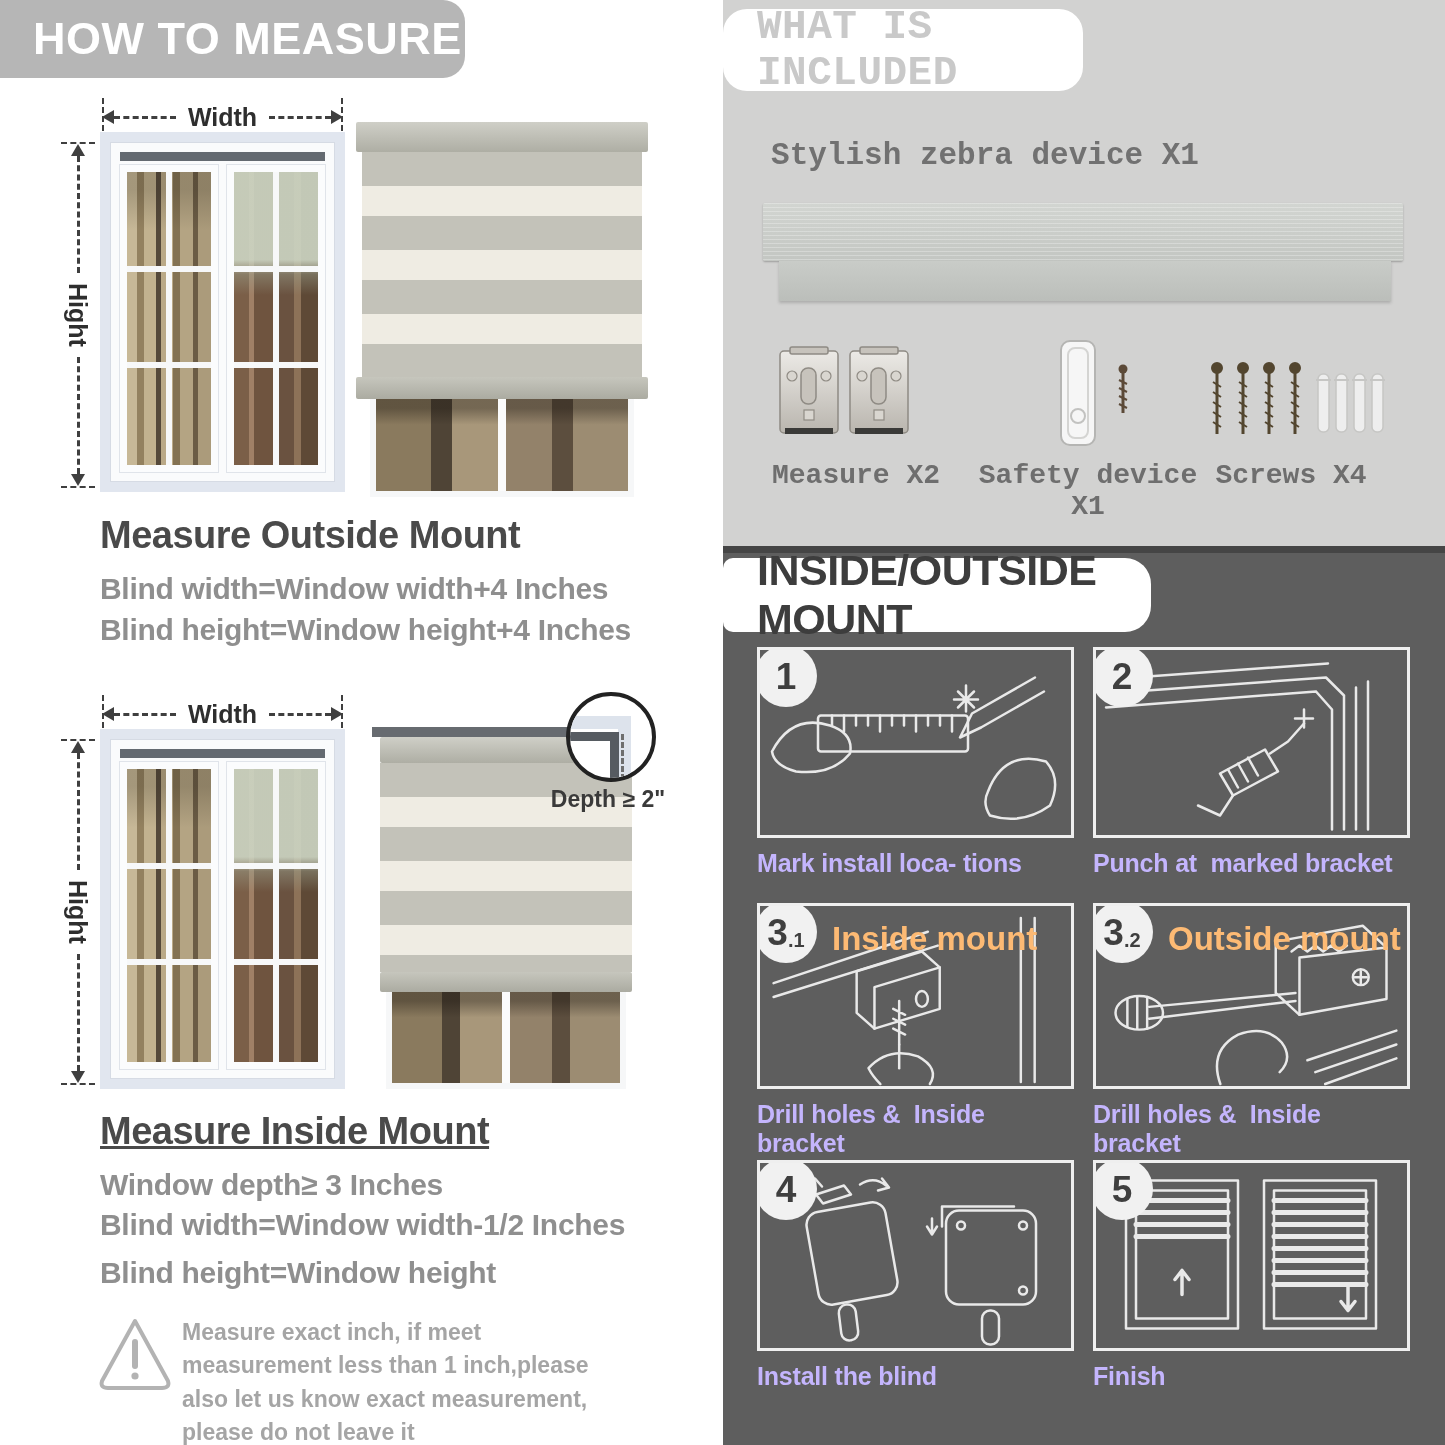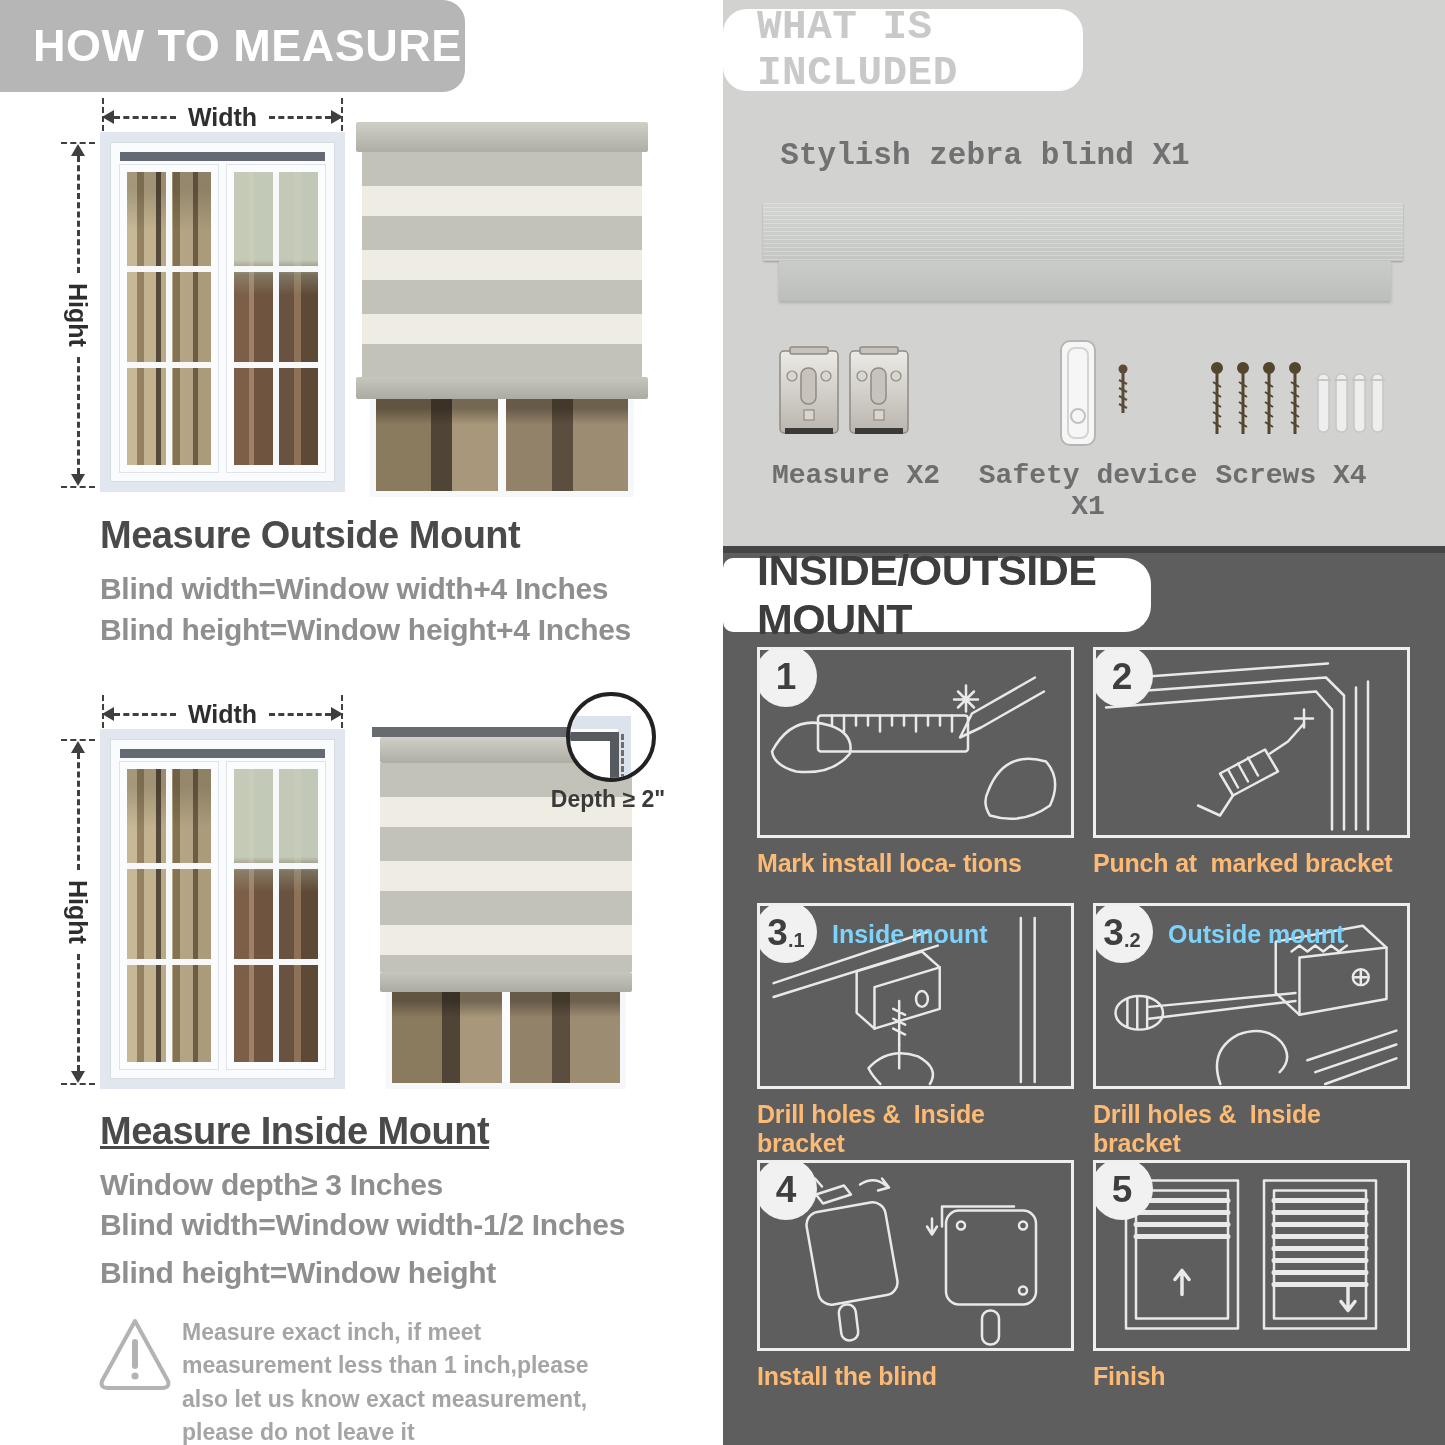--- a/index.html
+++ b/index.html
@@ -8,7 +8,7 @@
   .abs{position:absolute;box-sizing:border-box;}
 
   
-  .htm-pill{left:0;top:10;width:465px;height:92px;background:#b6b6b6;
+  .htm-pill{left:0;top:10;width:465px;height:78px;background:#b6b6b6;
     border-radius:0 22px 22px 0;display:flex;align-items:center;padding-left:33px;}
   .htm-pill span{font-size:45px;font-weight:bold;color:#fff;letter-spacing:.5px;}
 

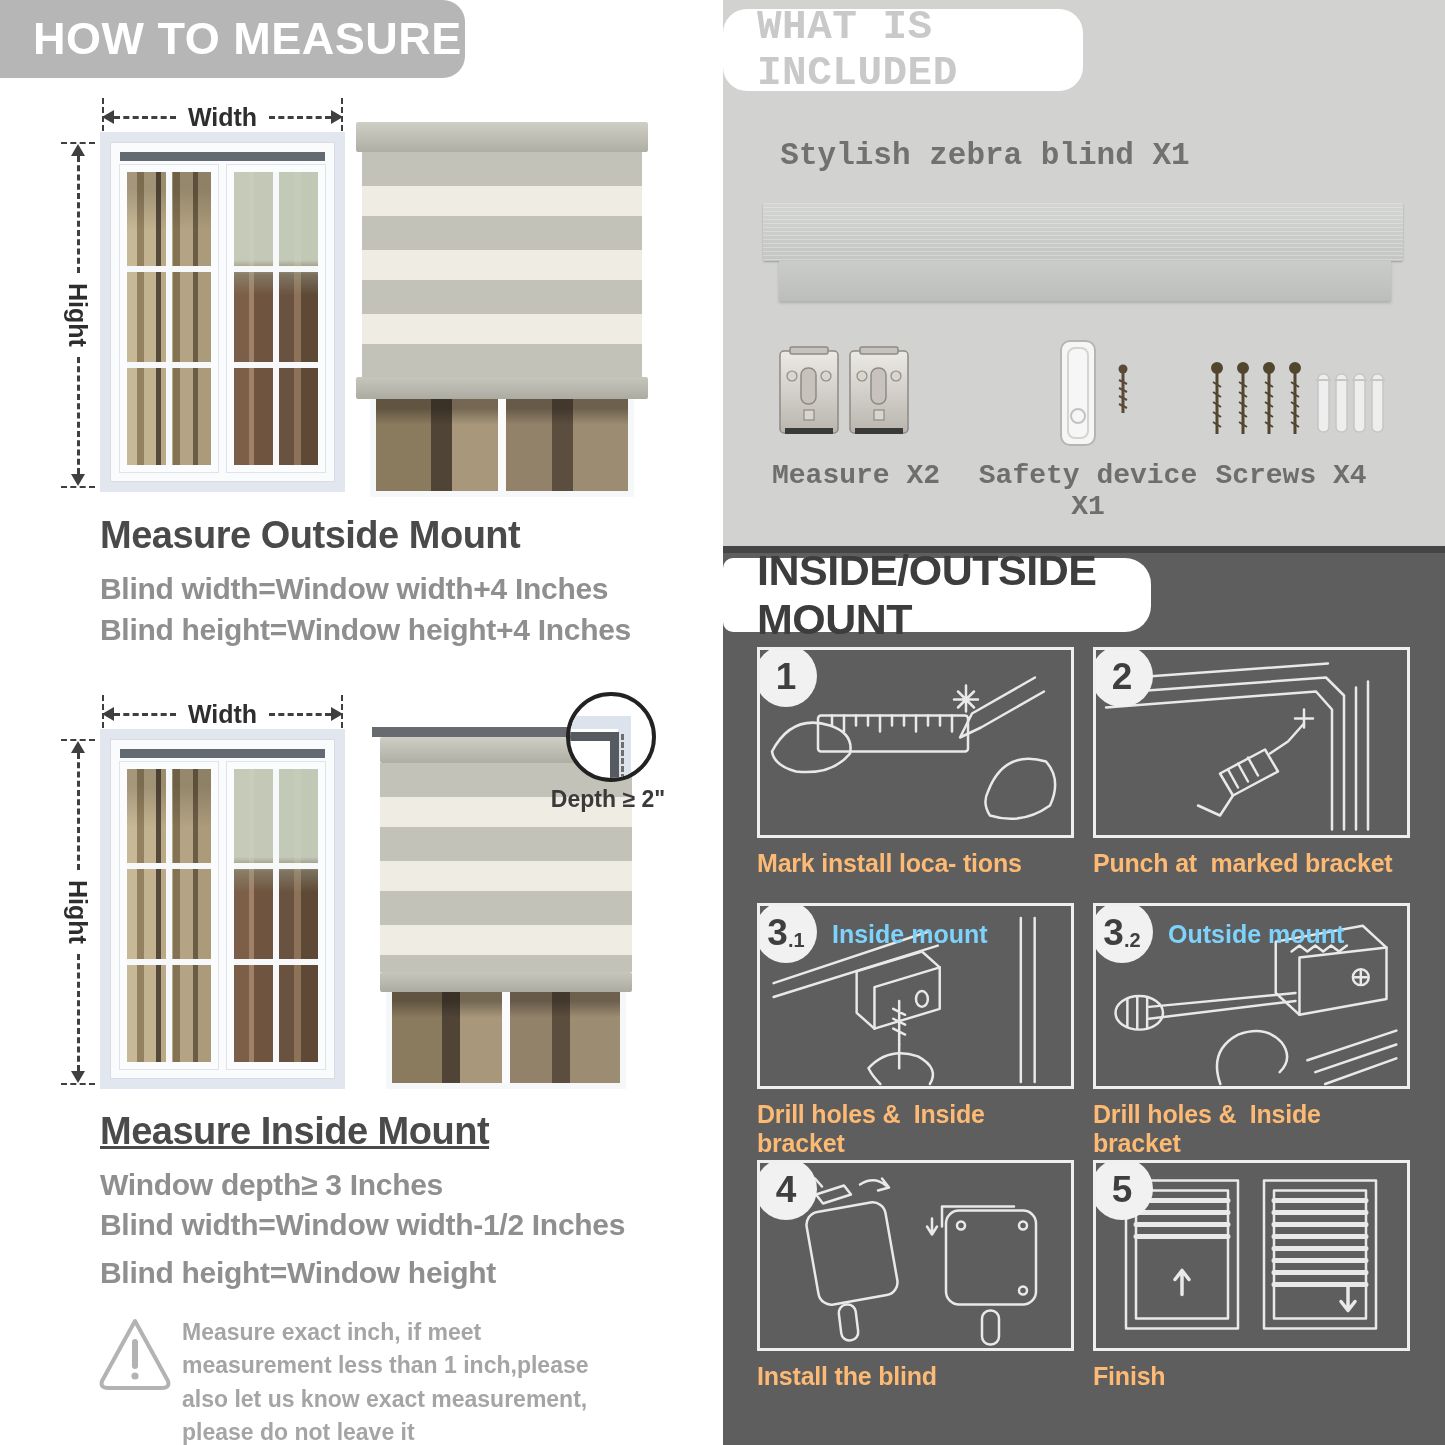--- a/index.html
+++ b/index.html
@@ -218,7 +218,7 @@
     <div class="abs inc-pill">
       <span>WHAT IS INCLUDED</span>
     </div>
-    <div class="abs product-label">Stylish zebra blind X1</div>
+    <div class="abs product-label">Stylish zebra device X1</div>
 
     <div class="abs headrail-top"></div>
     <div class="abs headrail-bot"></div>

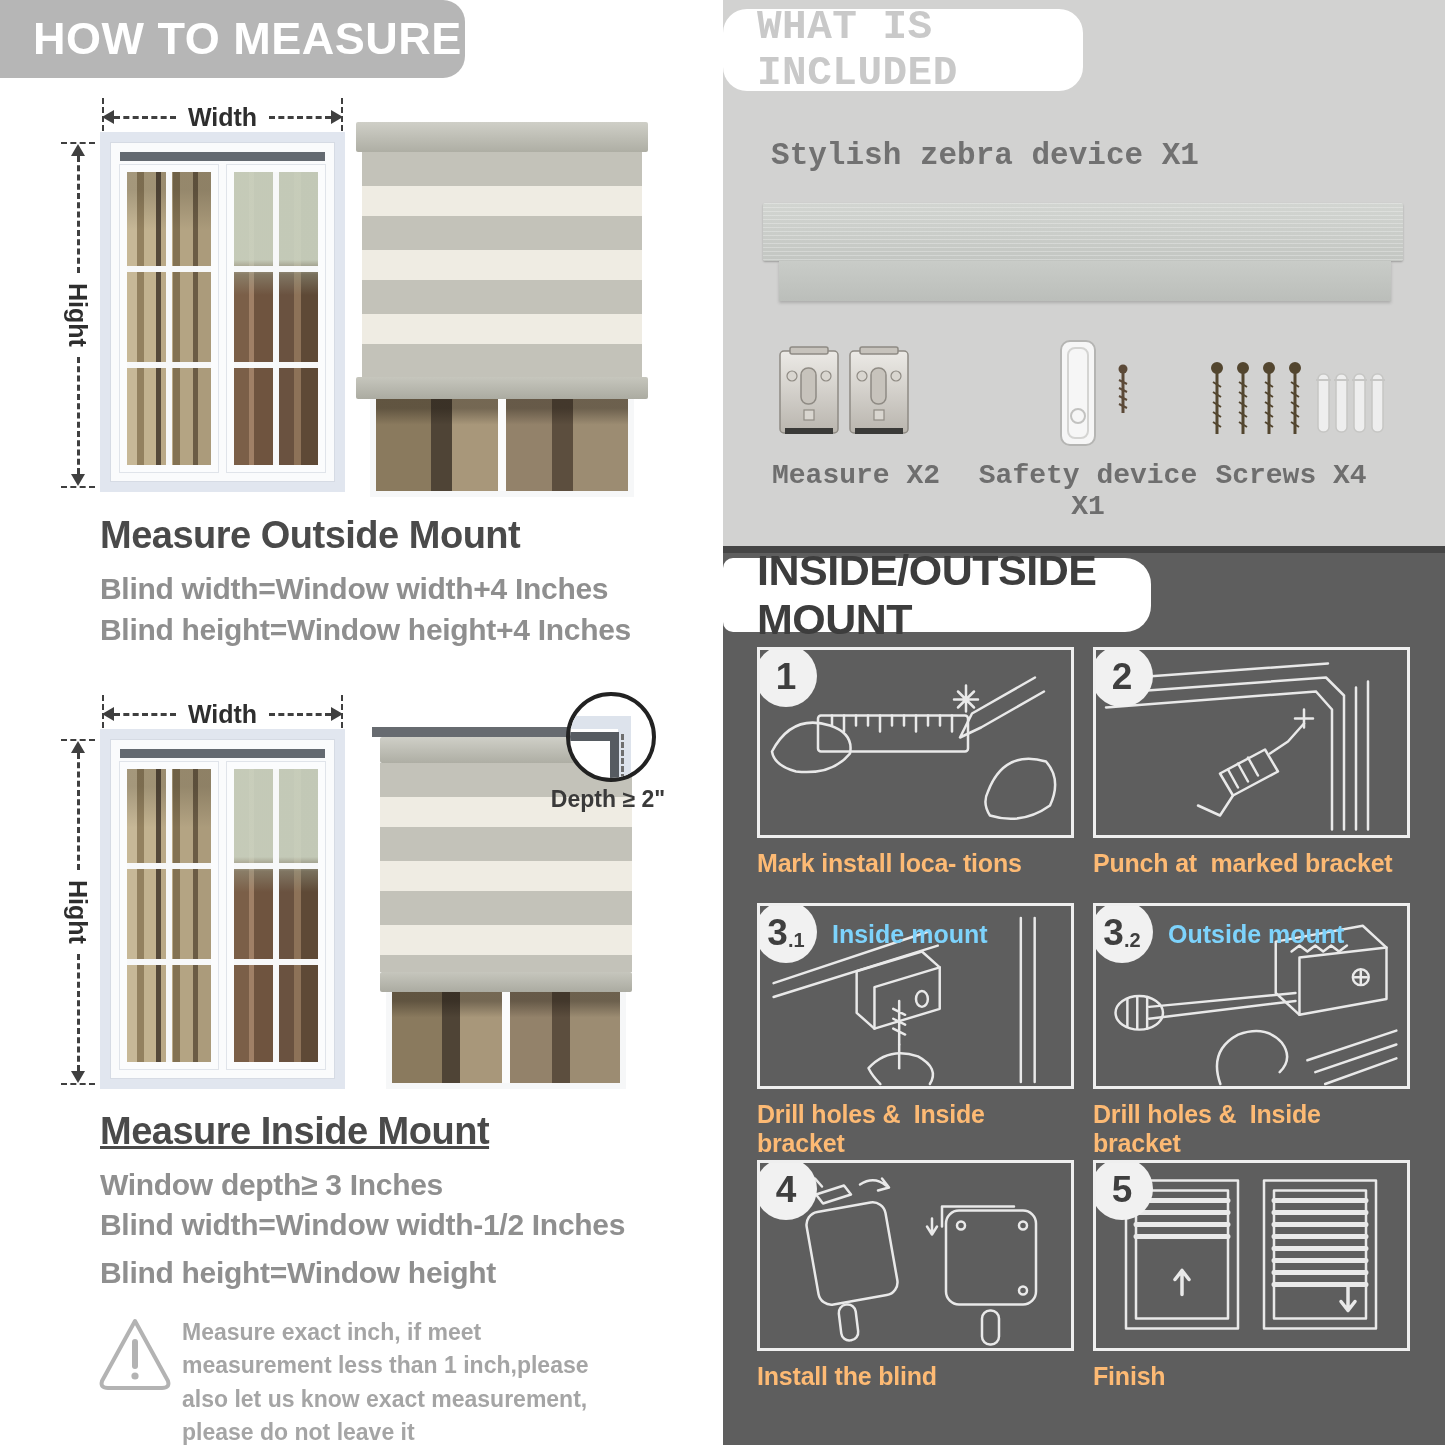--- a/index.html
+++ b/index.html
@@ -106,7 +106,7 @@
   .badge .main{font-size:37px;font-weight:bold;color:#3f3f3f;line-height:1;}
   .badge .sub{font-size:20px;font-weight:bold;color:#3f3f3f;margin-top:16px;line-height:1;}
   .step-title{position:absolute;left:72px;top:14px;font-size:25px;font-weight:bold;color:#7dd3fc;z-index:3;}
-  .step-caption{margin-top:11px;font-size:25px;font-weight:bold;color:#fdba74;white-space:pre-wrap;
+  .step-caption{margin-top:11px;font-size:25px;font-weight:bold;color:#c4b5fd;white-space:pre-wrap;
      letter-spacing:-.2px;}
 
   .lineart{fill:none;stroke:#e9e9e9;stroke-width:2.5;stroke-linecap:round;stroke-linejoin:round;}

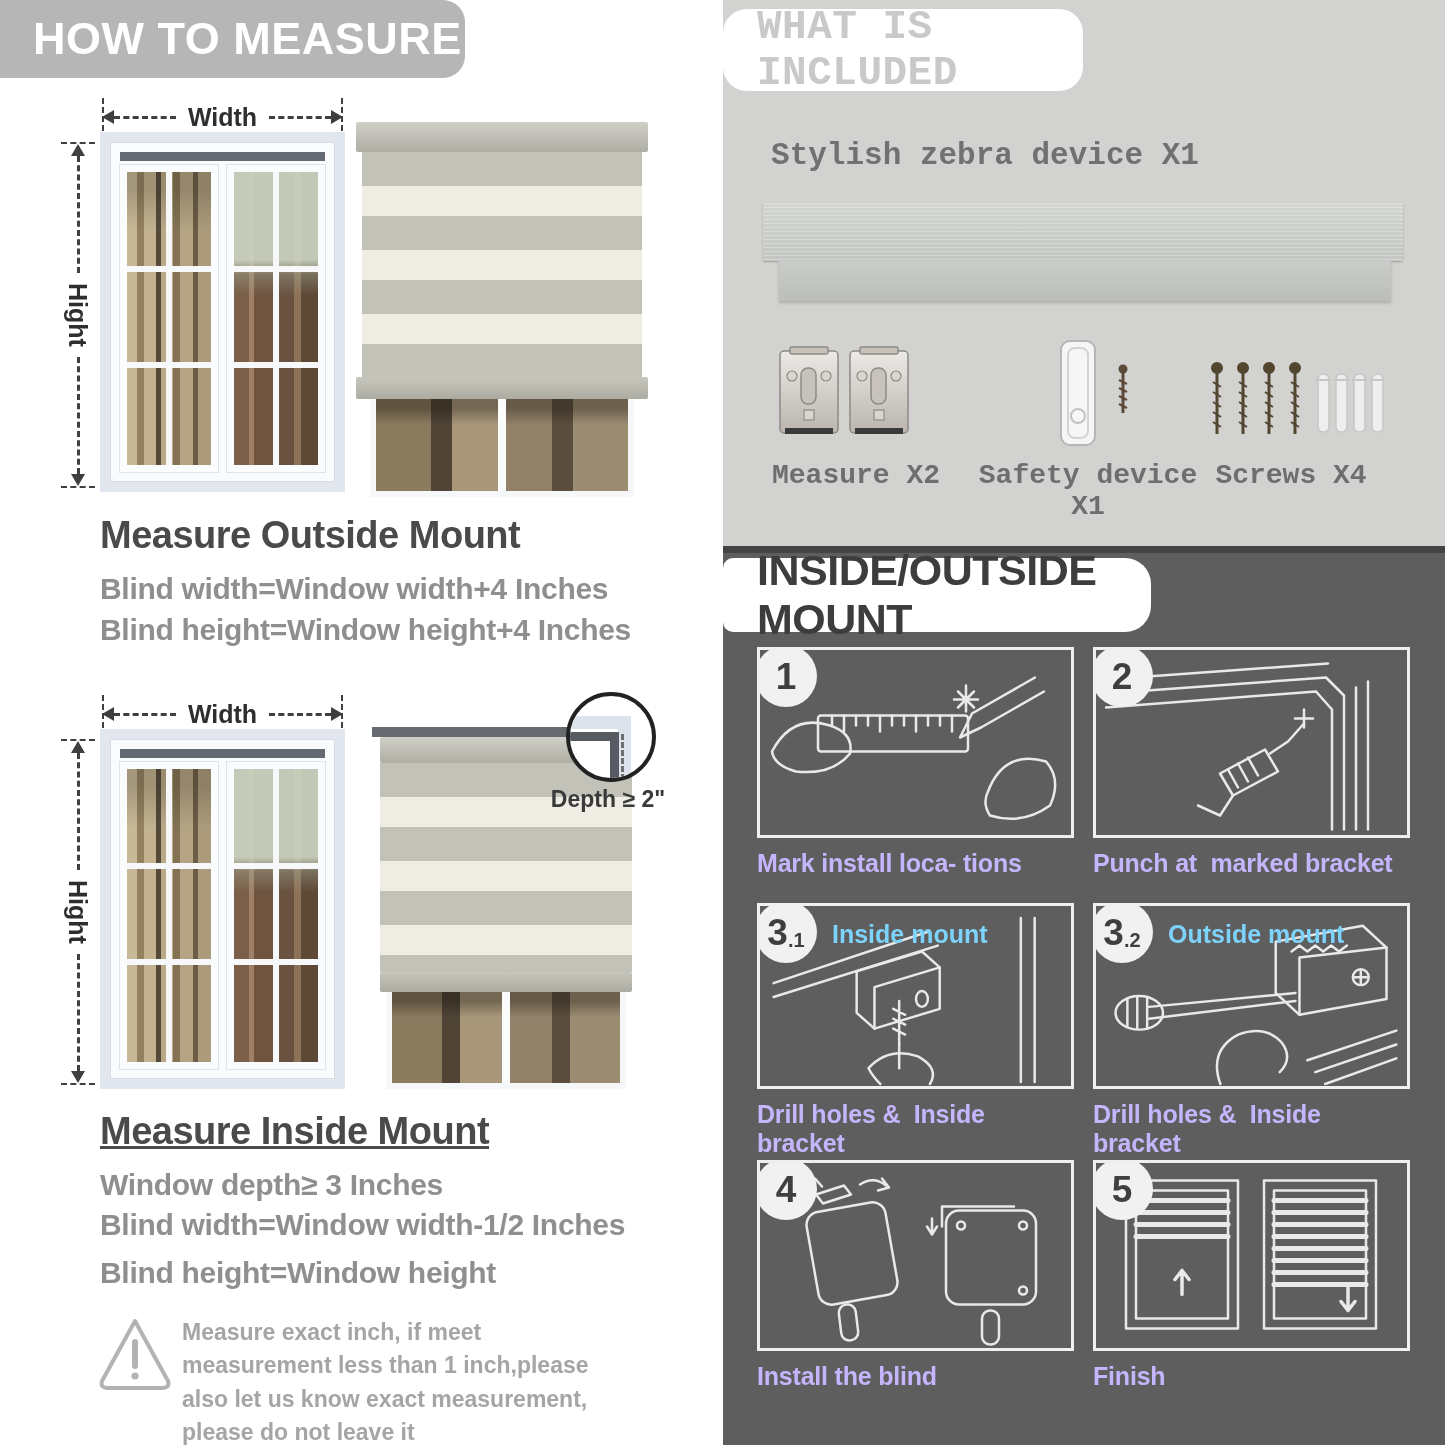--- a/index.html
+++ b/index.html
@@ -105,7 +105,7 @@
      background:#f1f1f1;display:flex;align-items:center;justify-content:center;z-index:3;}
   .badge .main{font-size:37px;font-weight:bold;color:#3f3f3f;line-height:1;}
   .badge .sub{font-size:20px;font-weight:bold;color:#3f3f3f;margin-top:16px;line-height:1;}
-  .step-title{position:absolute;left:72px;top:14px;font-size:25px;font-weight:bold;color:#7dd3fc;z-index:3;}
+  .step-title{position:absolute;left:72px;top:14px;font-size:33px;font-weight:bold;color:#fdba74;z-index:3;}
   .step-caption{margin-top:11px;font-size:25px;font-weight:bold;color:#c4b5fd;white-space:pre-wrap;
      letter-spacing:-.2px;}
 

